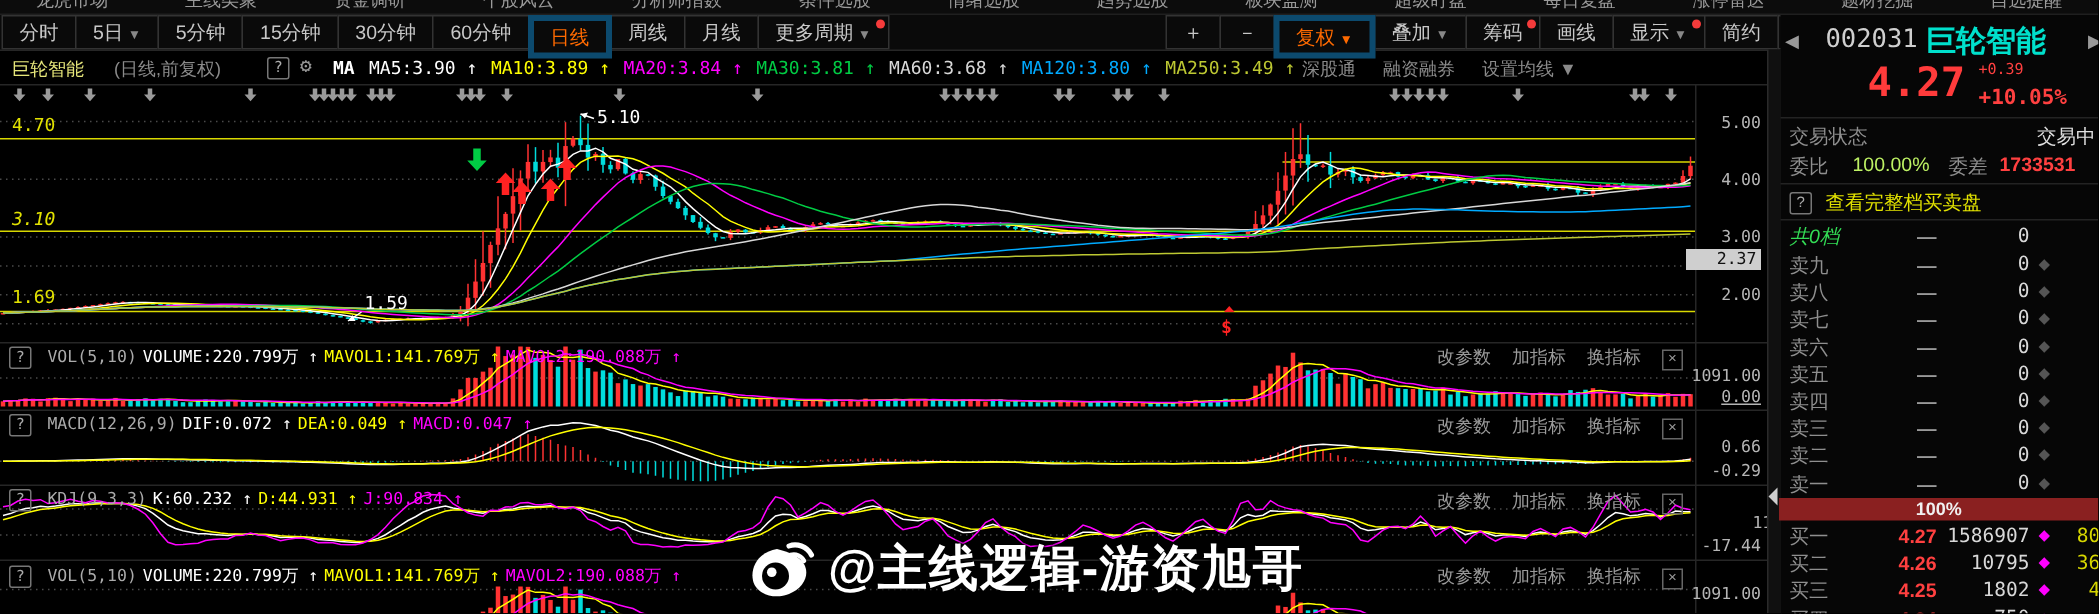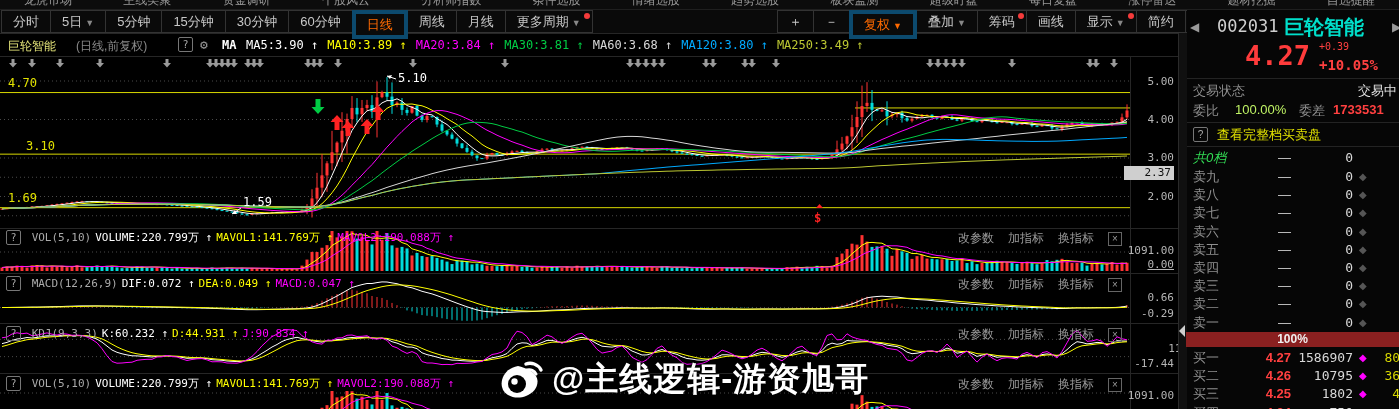--- a/index.html
+++ b/index.html
@@ -114,6 +114,7 @@
   <span class="it" style="left:200px;color:#999;top:3px;font-size:13px;">⚙</span>
   <span class="it" style="left:222px;color:#fff;font-weight:bold;">MA</span>
   <span class="it" style="left:246px;" id="malist"><span style="margin-right: 9px; color: rgb(255, 255, 255);">MA5:3.90 ↑</span><span style="margin-right: 9px; color: rgb(255, 255, 0);">MA10:3.89 ↑</span><span style="margin-right: 9px; color: rgb(255, 0, 255);">MA20:3.84 ↑</span><span style="margin-right: 9px; color: rgb(0, 204, 68);">MA30:3.81 ↑</span><span style="margin-right: 9px; color: rgb(216, 216, 216);">MA60:3.68 ↑</span><span style="margin-right: 9px; color: rgb(0, 170, 255);">MA120:3.80 ↑</span><span style="margin-right: 9px; color: rgb(189, 200, 50);">MA250:3.49 ↑</span></span>
+  <span class="it" style="left:868px;color:#8a8a8a;font-family:'Liberation Sans',sans-serif;" id="rightlinks"><span style="margin-right: 18px;">深股通</span><span style="margin-right: 18px;">融资融券</span><span style="margin-right: 18px;">设置均线 ▼</span></span>
 </div>
 
 <svg id="mainchart" class="abs" style="left:0;top:56px;" width="1130" height="172">

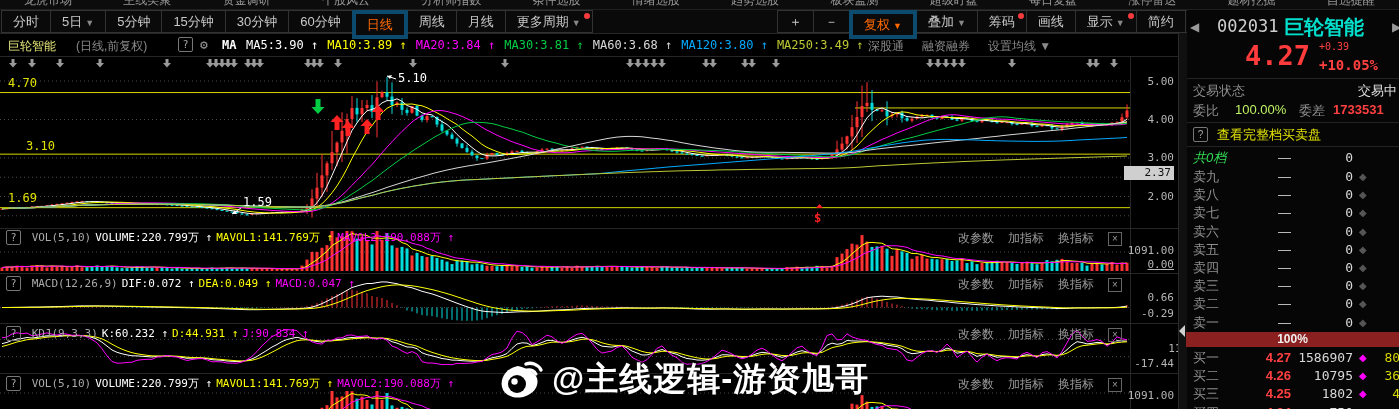--- a/index.html
+++ b/index.html
@@ -1149,7 +1149,7 @@
 
 <div id="leftlabs">
       <span class="yellowlab" style="position: absolute; left: 8px; top: 76px;">4.70</span>
-      <span class="yellowlab" style="position: absolute; left: 26px; top: 139px;">3.10</span>
+      <span class="yellowlab" style="position: absolute; left: 8px; top: 139px; font-style: italic;">3.10</span>
       <span class="yellowlab" style="position: absolute; left: 8px; top: 191px;">1.69</span>
     </div>
 <div id="rightaxis">

